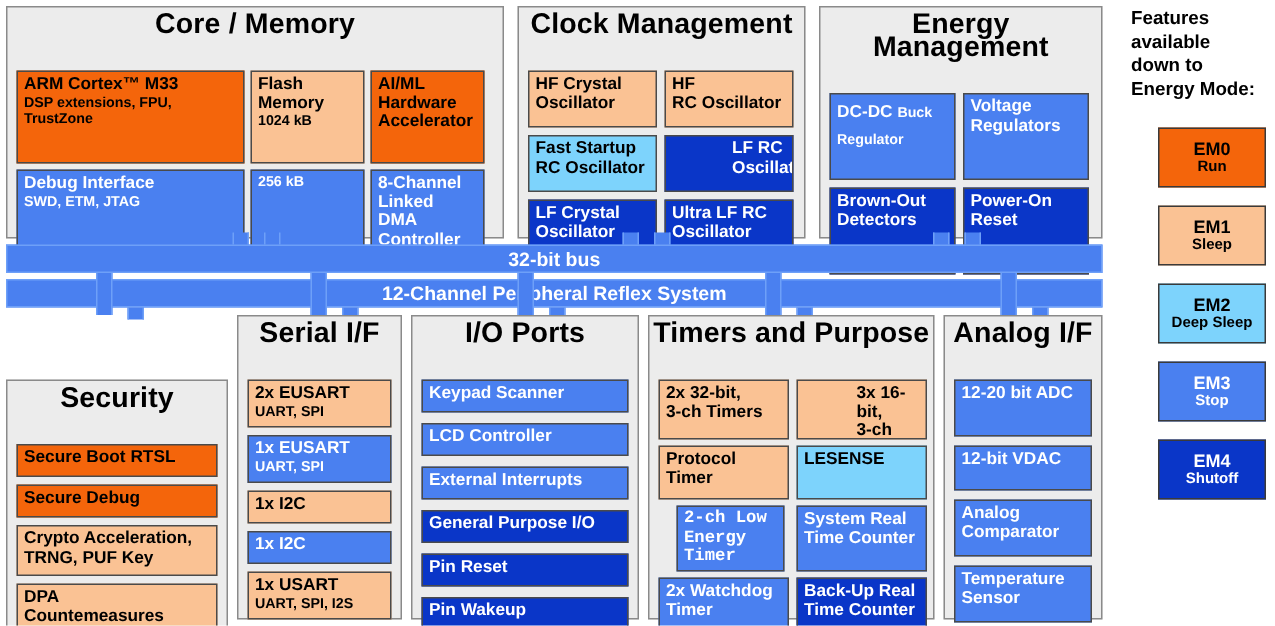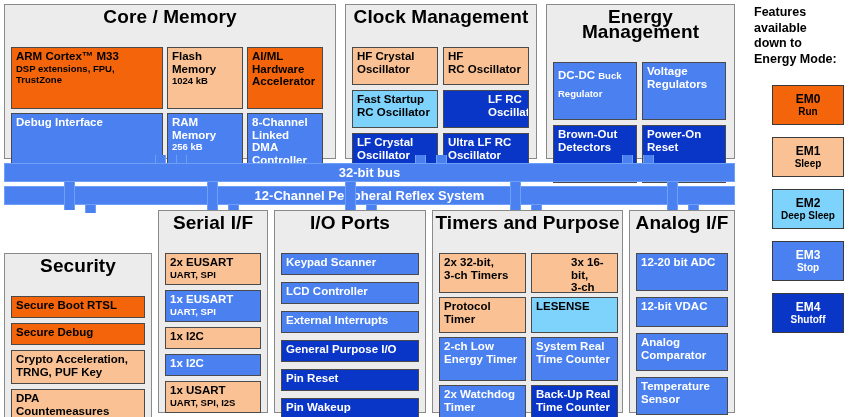--- a/index.html
+++ b/index.html
@@ -73,7 +73,6 @@
         <span class="t1">Debug Interface</span>
       </div>
       <div class="blk em3" style="position: absolute; left: 156px; top: 66px; width: 76px; height: 58px;">
-        <span class="t1">RAM Memory</span>
         <span class="t2">256 kB</span>
       </div>
       <div class="blk em3" style="position: absolute; left: 236px; top: 66px; width: 76px; height: 58px;">

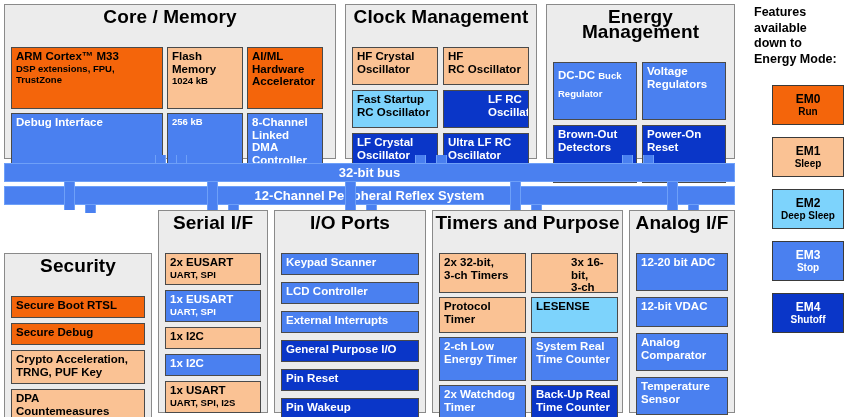--- a/index.html
+++ b/index.html
@@ -71,6 +71,7 @@
       </div>
       <div class="blk em3" style="position: absolute; left: 0px; top: 66px; width: 152px; height: 58px;">
         <span class="t1">Debug Interface</span>
+        <span class="t2">SWD, ETM, JTAG</span>
       </div>
       <div class="blk em3" style="position: absolute; left: 156px; top: 66px; width: 76px; height: 58px;">
         <span class="t2">256 kB</span>

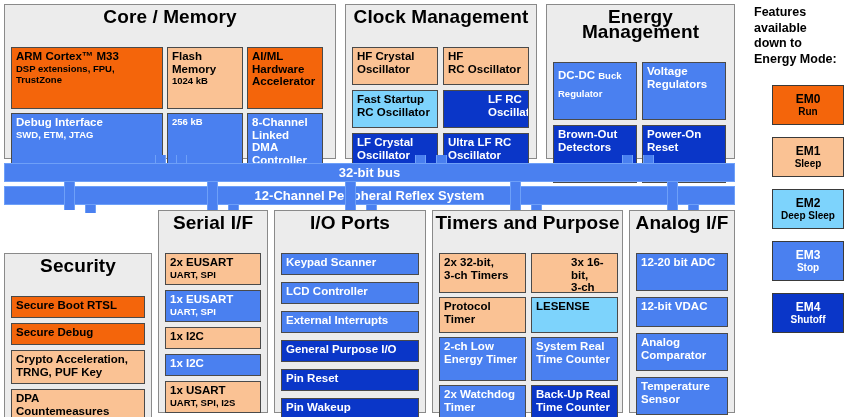--- a/index.html
+++ b/index.html
@@ -250,7 +250,7 @@
       <div class="blk em2" style="position: absolute; left: 92px; top: 44px; width: 87px; height: 36px;">
         <span class="t1">LESENSE</span>
       </div>
-      <div class="blk em3" style="position: absolute; left: 0px; top: 84px; width: 87px; height: 44px;">
+      <div class="blk em3" style="position: absolute; left: 12px; top: 84px; width: 72px; height: 44px; font-family: Liberation Mono, monospace;">
         <span class="t1">2-ch Low
 Energy Timer</span>
       </div>

